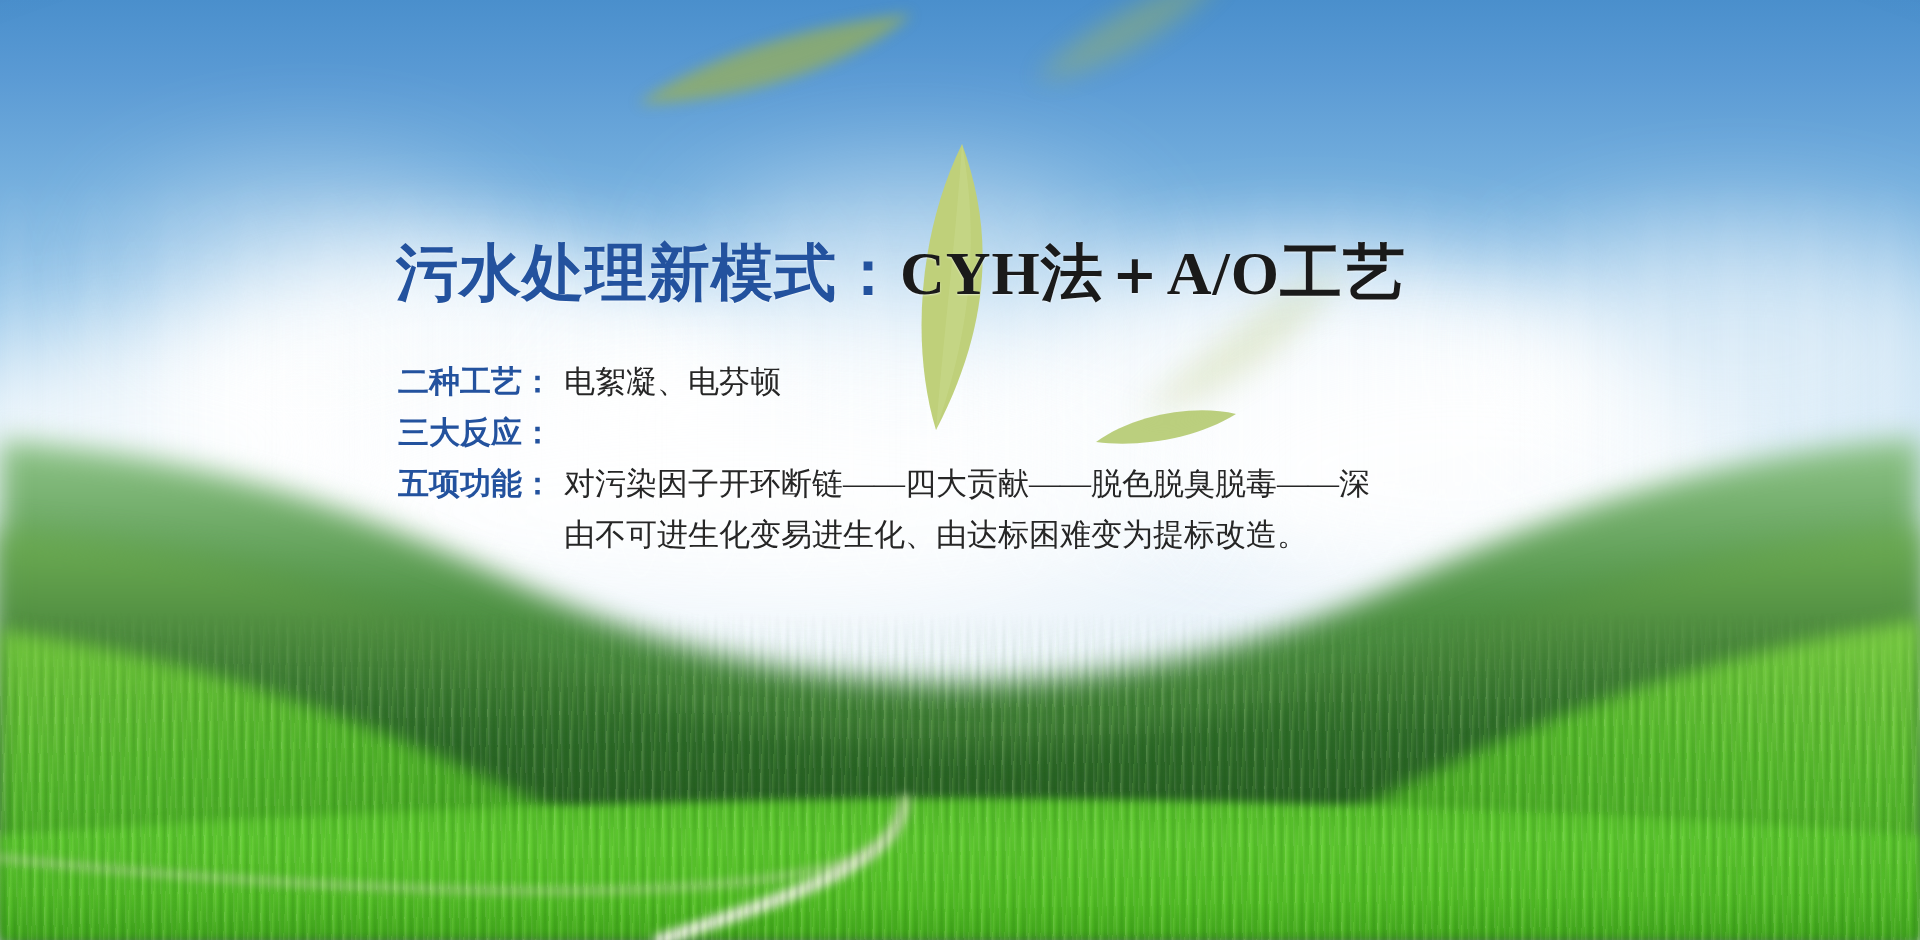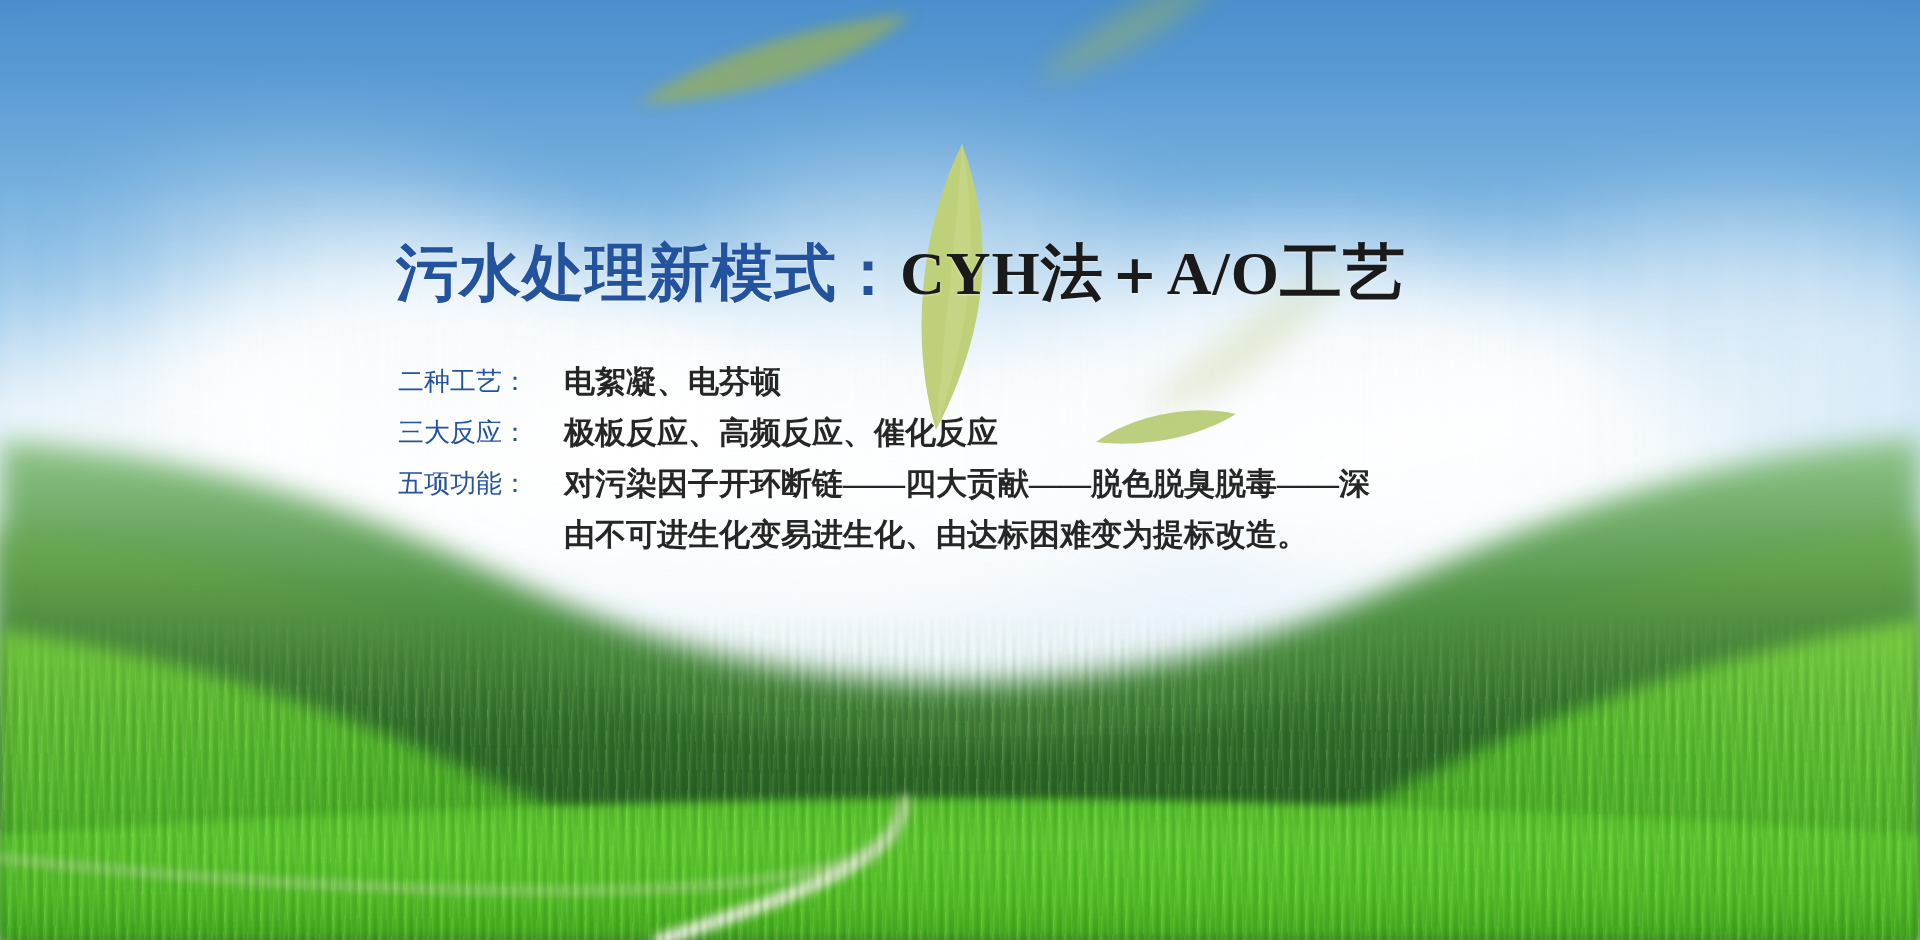--- a/index.html
+++ b/index.html
@@ -139,8 +139,8 @@
   .label {
     flex: 0 0 166px;
     color: #23529e;
-    font-weight: normal;
-    font-size: 26px;
+    font-weight: bold;
+    font-size: 31px;
     line-height: 40px;
     letter-spacing: 0px;
     text-shadow: 0 1px 2px rgba(255,255,255,0.5);

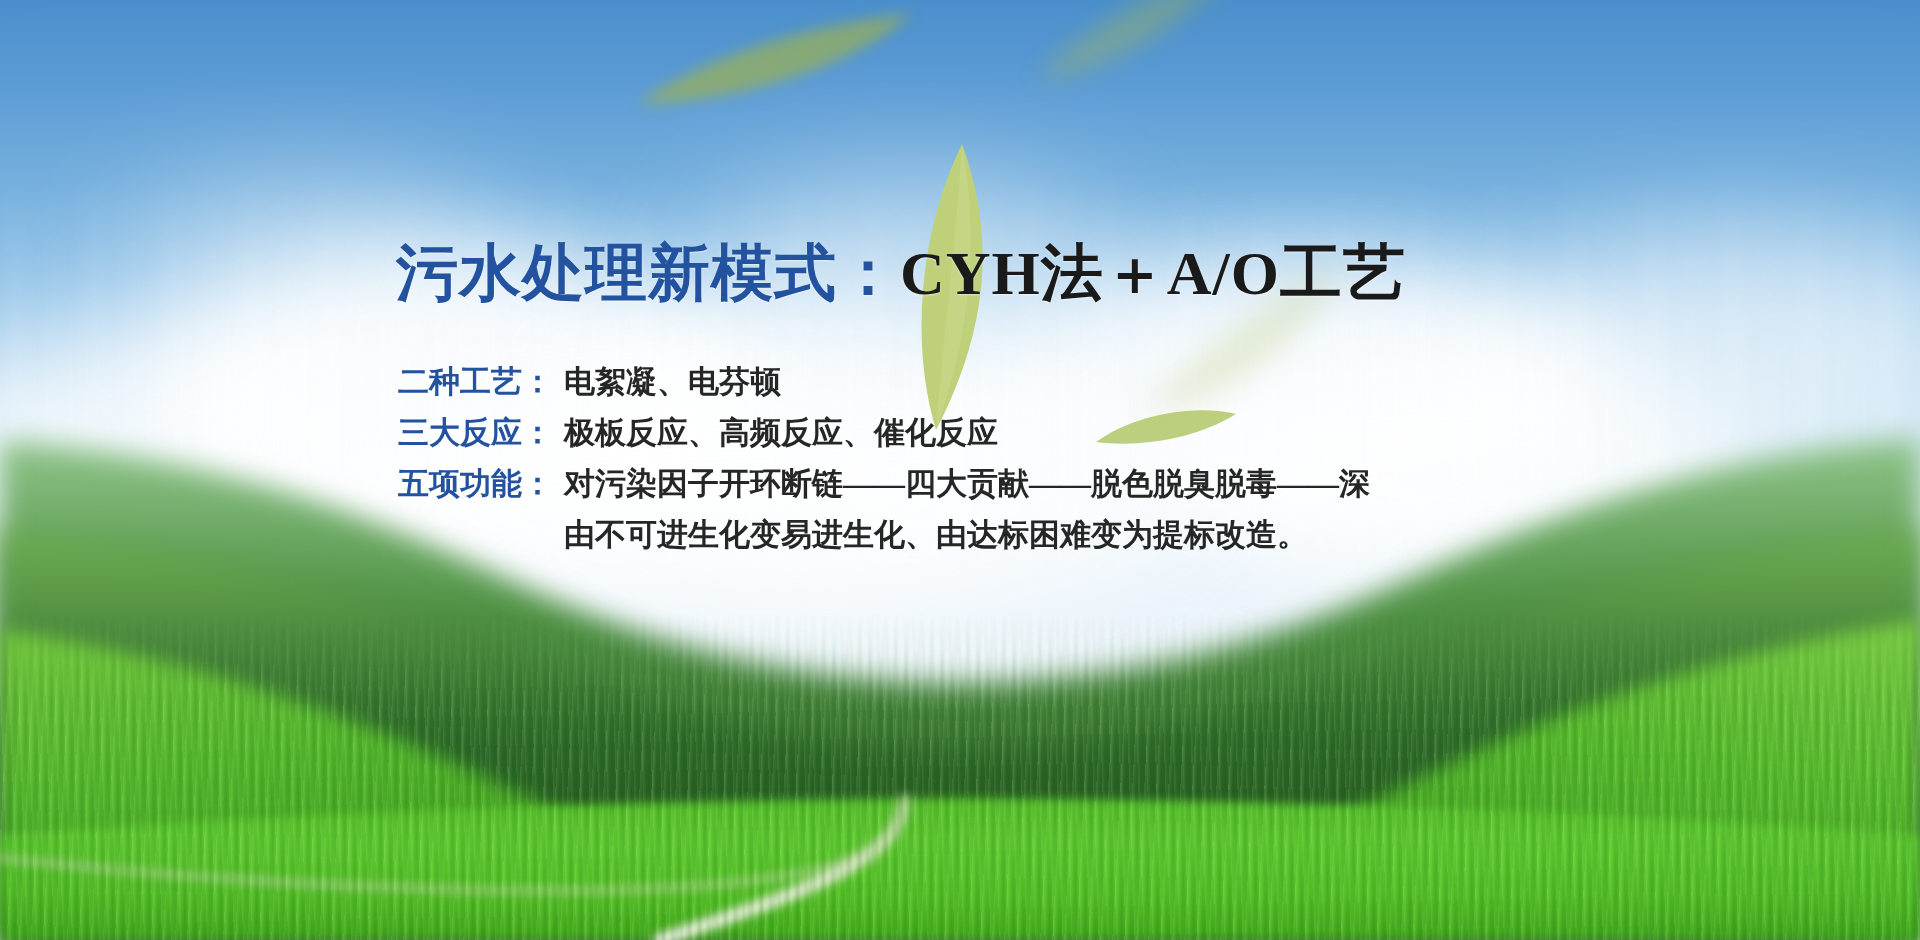--- a/index.html
+++ b/index.html
@@ -150,7 +150,7 @@
   .body {
     flex: 1 1 auto;
     color: #262626;
-    font-weight: bold;
+    font-weight: normal;
     font-size: 31px;
     line-height: 40px;
     letter-spacing: 0px;

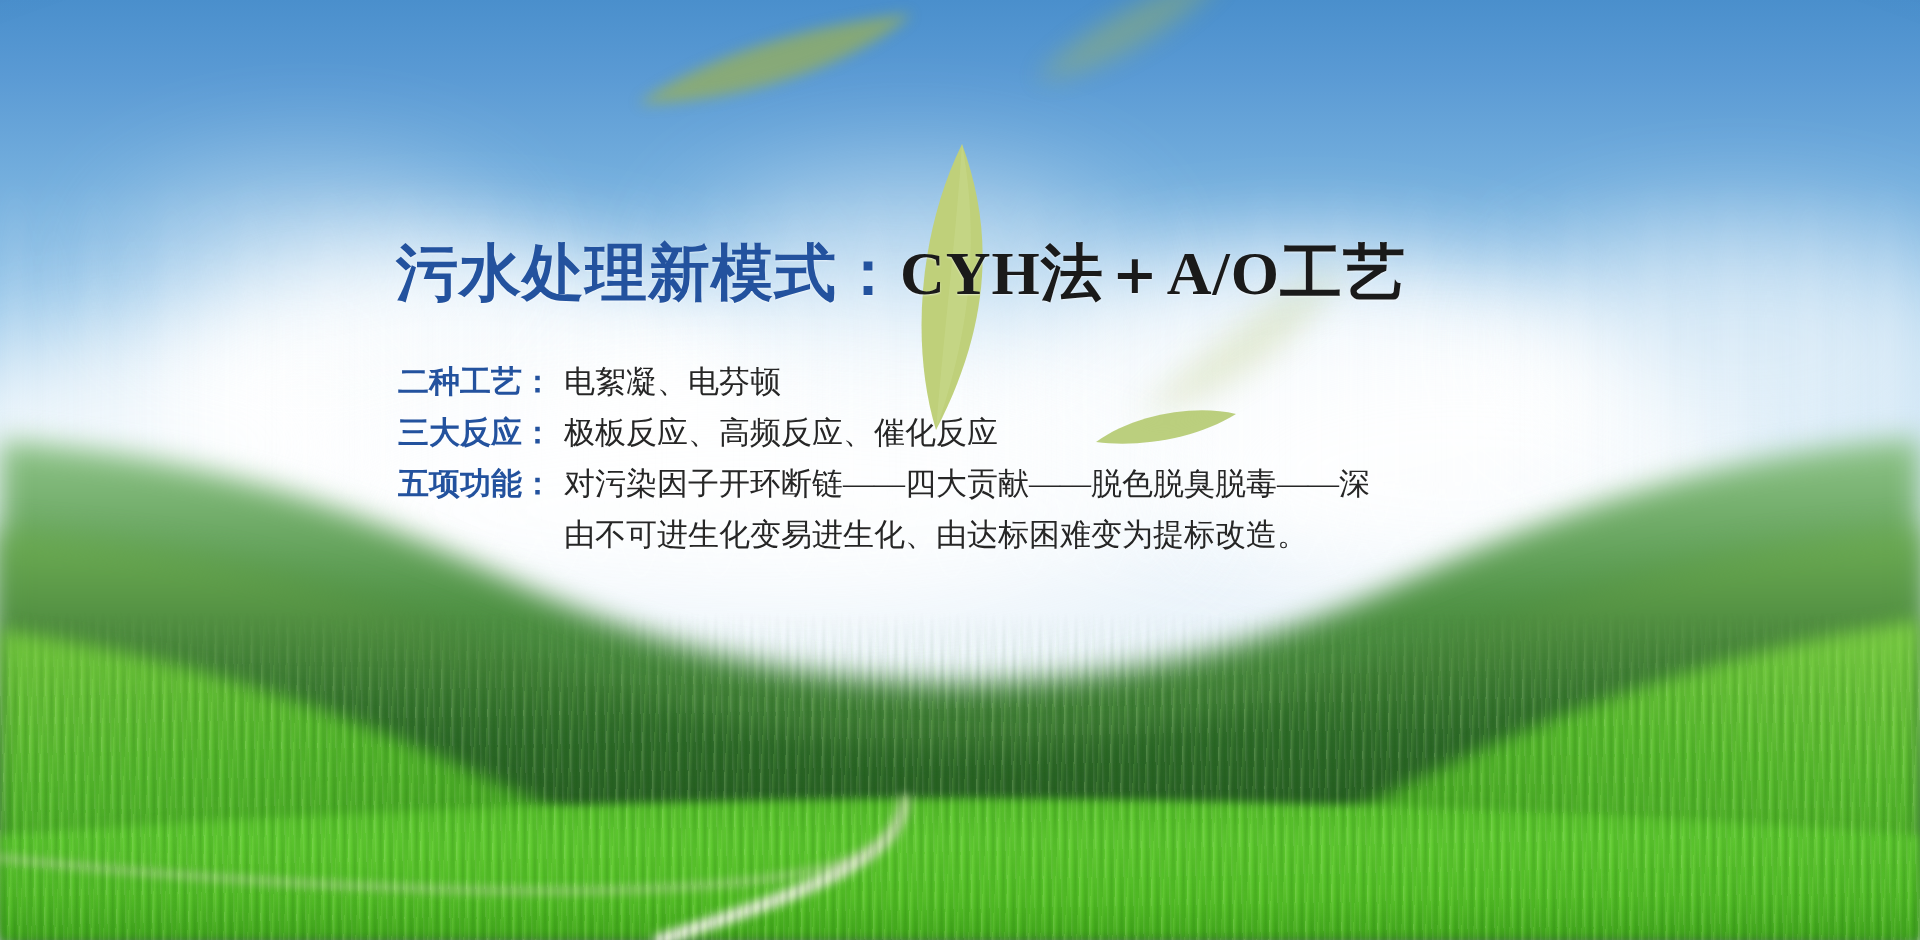--- a/index.html
+++ b/index.html
@@ -295,7 +295,6 @@
 
       <div class="row">
         <div class="label">三大反应：</div>
-        <div class="body">极板反应、高频反应、催化反应</div>
       </div>
 
       <div class="row">

